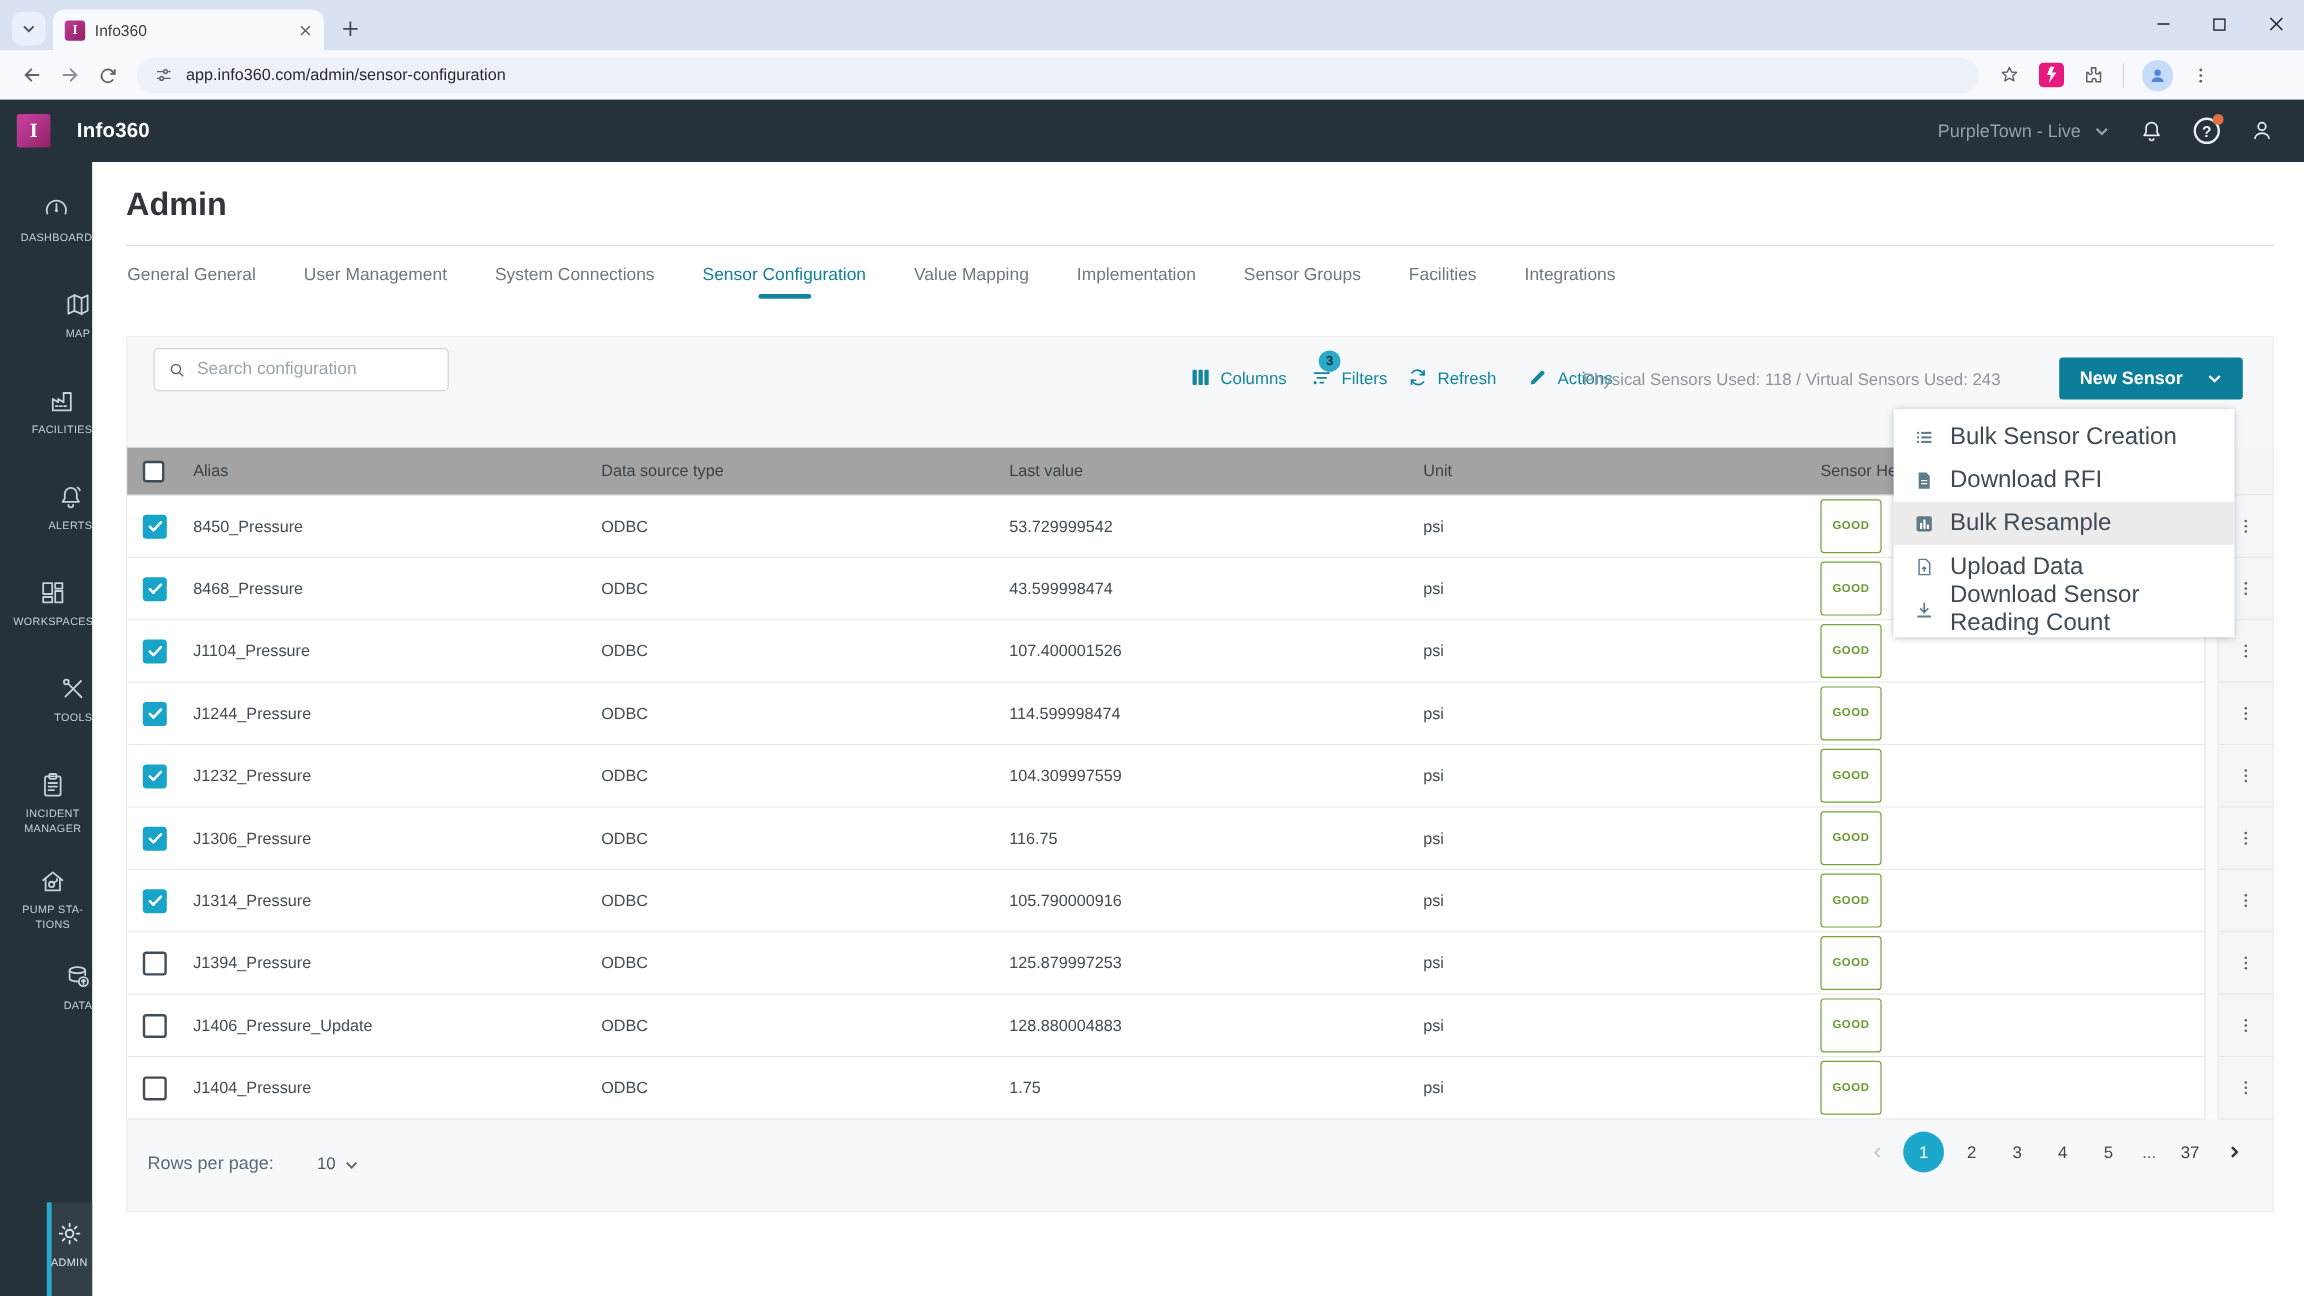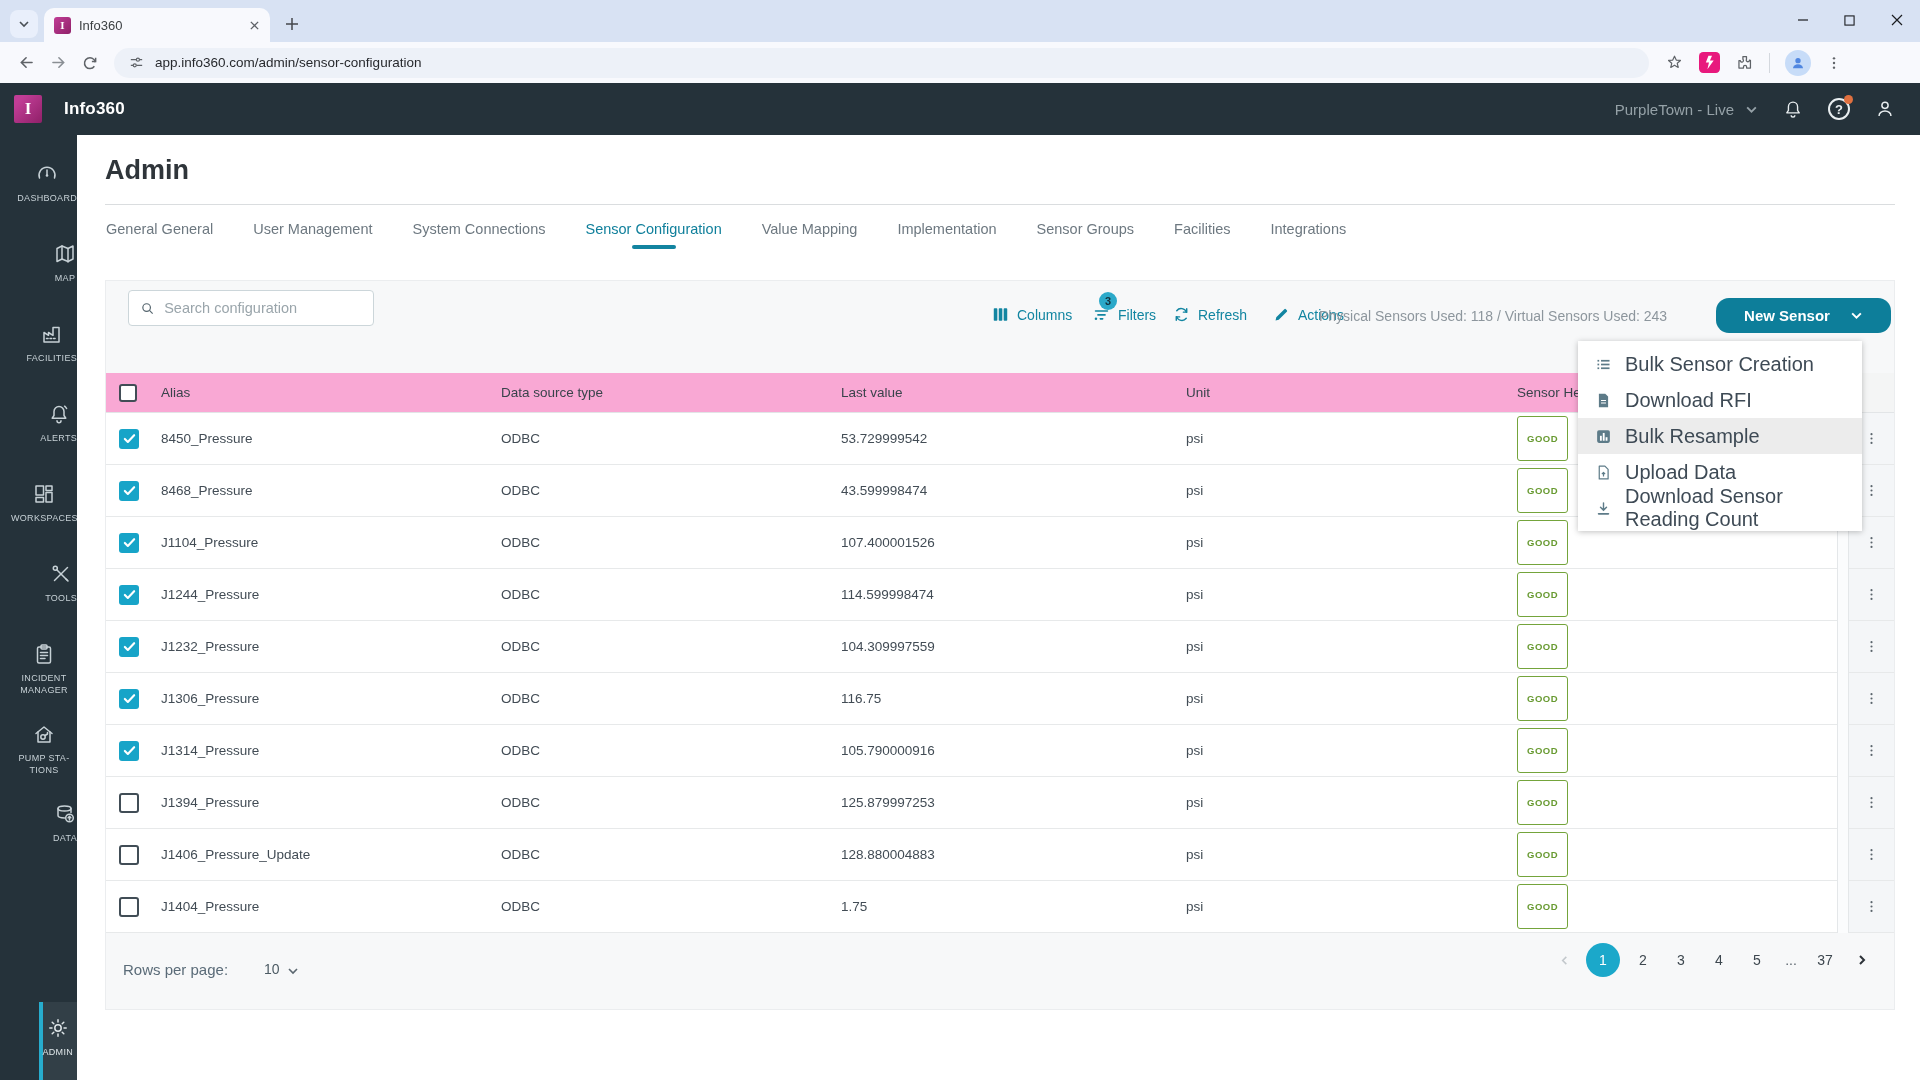--- a/index.html
+++ b/index.html
@@ -66,7 +66,7 @@
   .tlink svg{width:19px;height:19px}
   .badge{position:absolute;top:-13px;left:7px;width:18px;height:18px;border-radius:50%;background:#2ba9c9;color:#14303b;font-size:11px;font-weight:bold;display:flex;align-items:center;justify-content:center}
   .usage{position:absolute;left:1213px;top:27px;font-size:14px;color:#8d969d}
-  .newsensor{position:absolute;left:1610px;top:17px;width:175px;height:35px;background:#0d7e9a;border-radius:13px;border:0;color:#fff;
+  .newsensor{position:absolute;left:1610px;top:17px;width:153px;height:35px;background:#0d7e9a;border-radius:3px;border:0;color:#fff;
     font-family:inherit;font-size:15px;font-weight:bold;display:flex;align-items:center;justify-content:center;gap:20px;cursor:pointer}
 
   

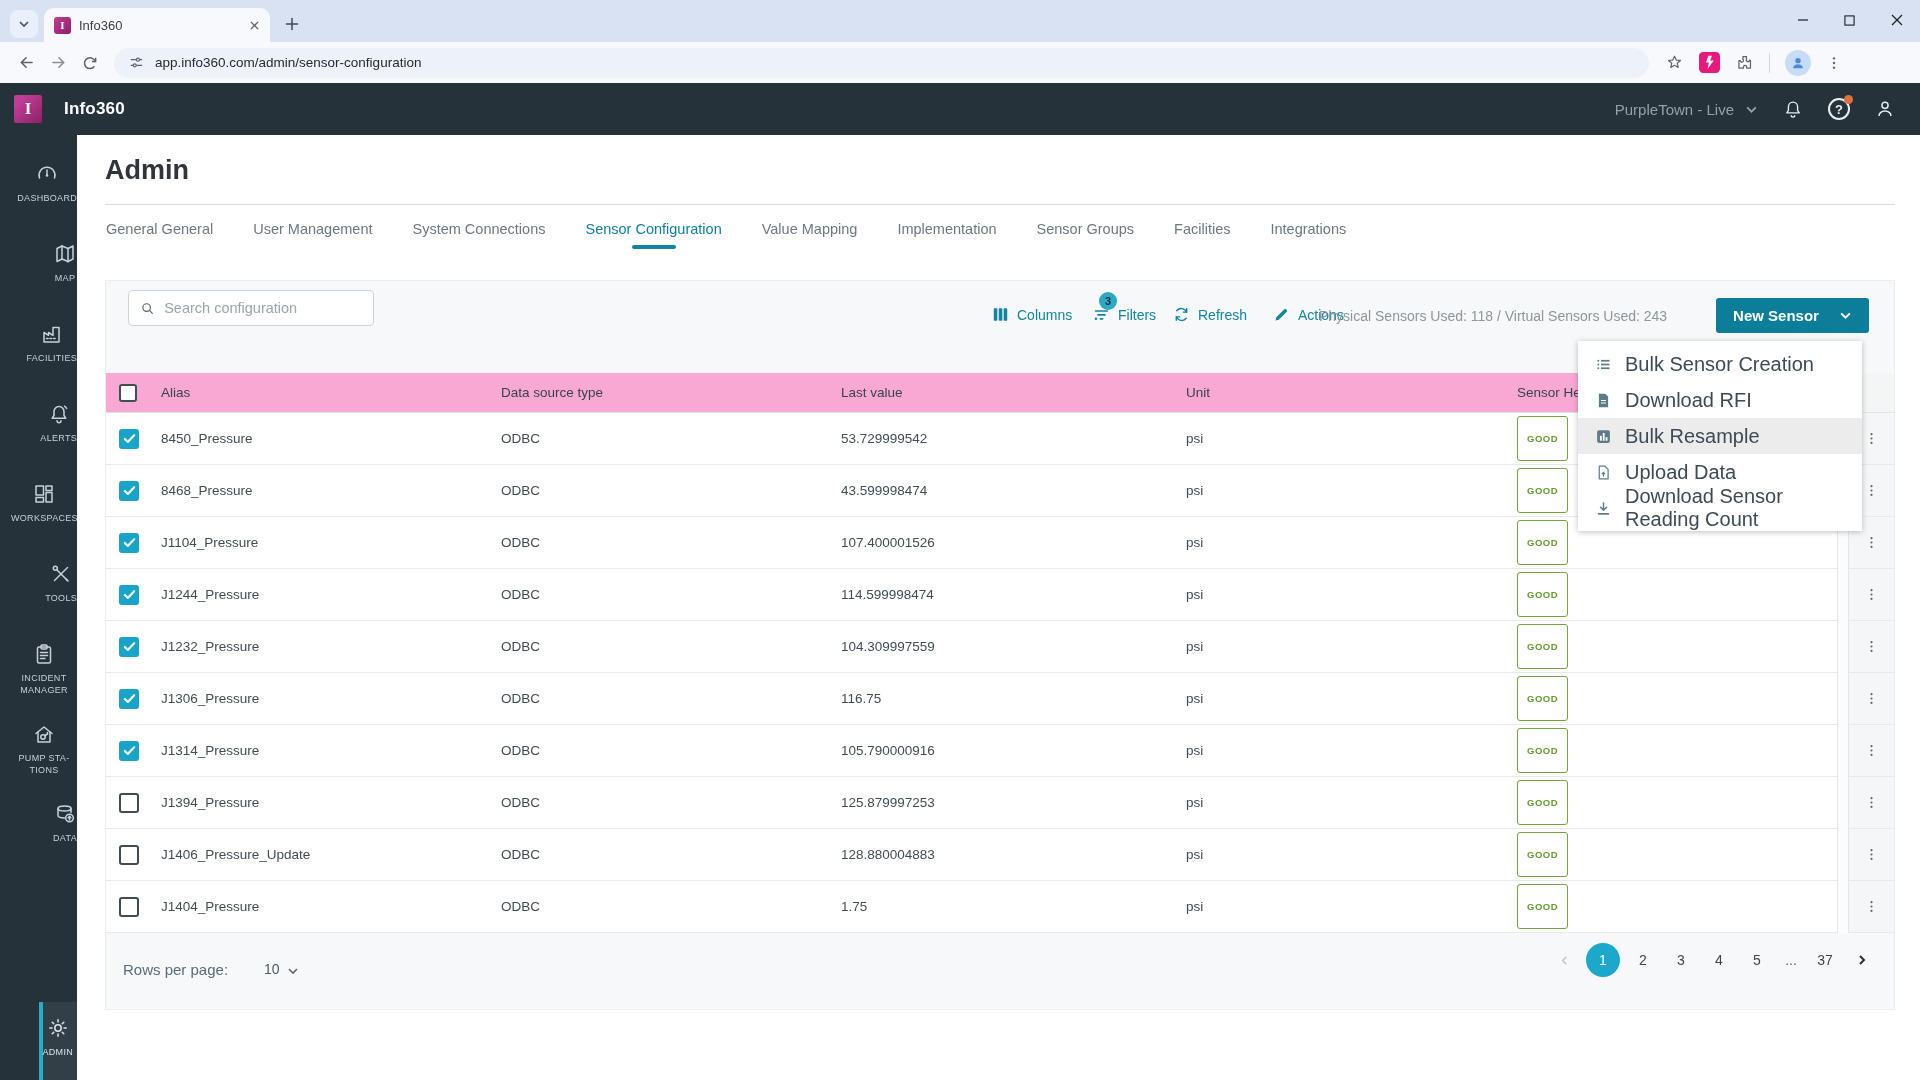--- a/index.html
+++ b/index.html
@@ -72,7 +72,7 @@
   
   .grid-row{display:grid;grid-template-columns:55px 340px 340px 345px 331px 1fr;align-items:center}
   .table{position:absolute;left:0;right:57px;top:92px}
-  .thead{height:40px;background:#f9a8d4;border-bottom:1px solid #e2e5e7;font-size:13.5px;font-weight:500;color:#39434b}
+  .thead{height:40px;background:#a3a3a3;border-bottom:1px solid #e2e5e7;font-size:13.5px;font-weight:500;color:#39434b}
   .trow{height:52px;background:#fff;border-bottom:1px solid #e7e9ea;font-size:13.5px;color:#424c55}
   .cb{width:20px;height:20px;margin-left:13px;border-radius:3px;cursor:pointer;display:flex;align-items:center;justify-content:center}
   .cb.checked{background:#17a4c8}

